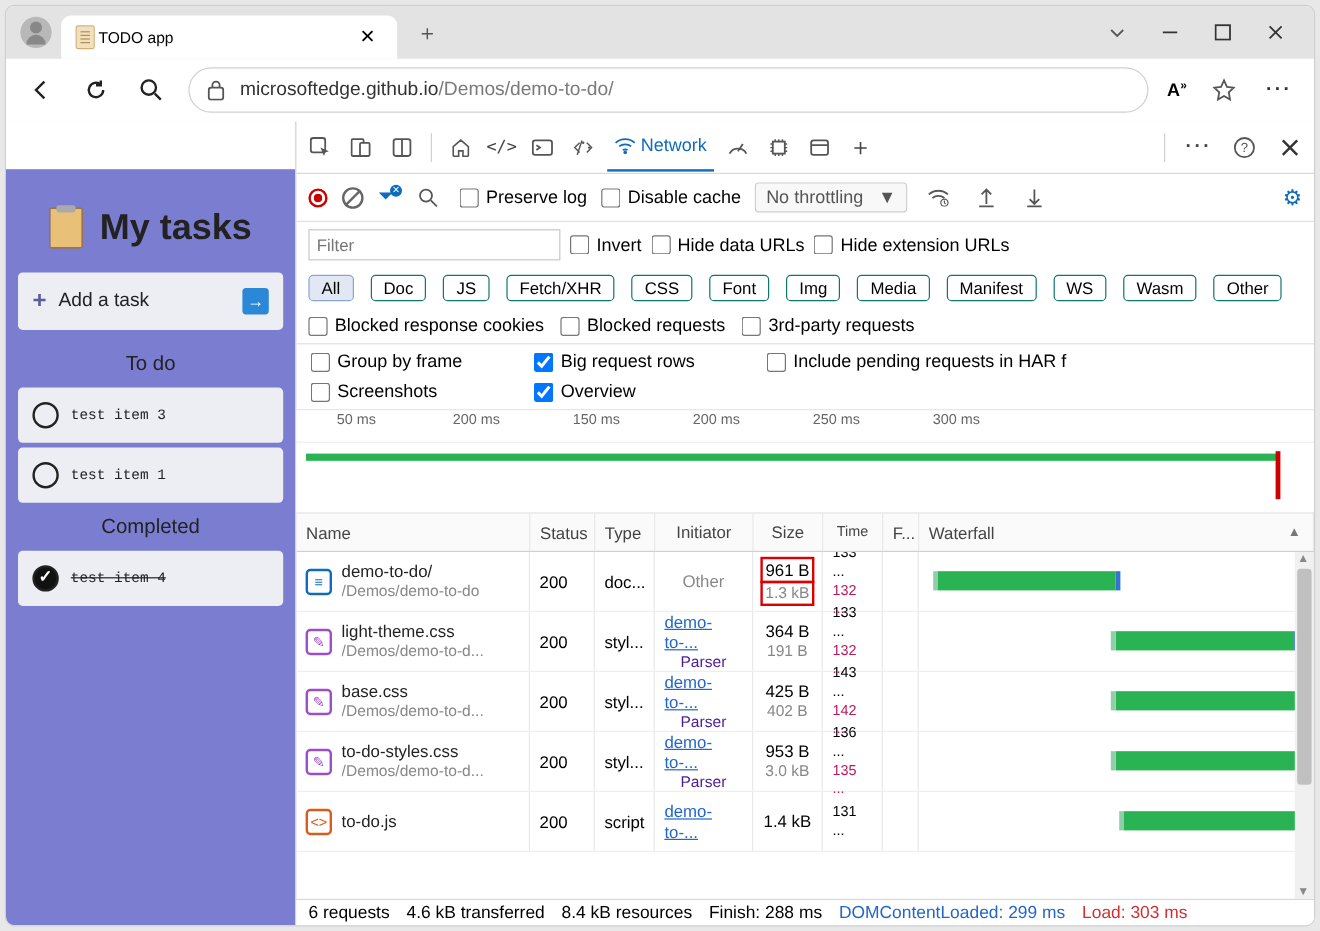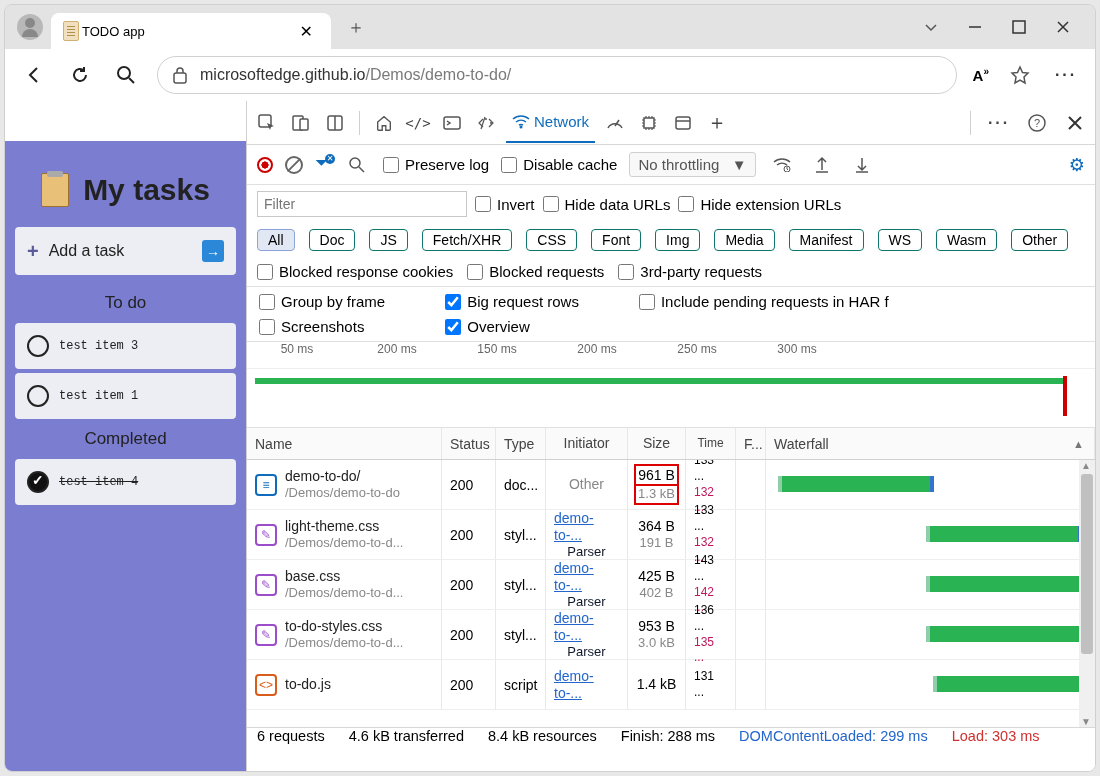--- a/index.html
+++ b/index.html
@@ -105,7 +105,7 @@
 .name-txt .p2 { color: #888; font-size: 13px; white-space:nowrap; overflow:hidden; text-overflow:ellipsis;}
 .c-init .lnk { color: #2266cc; text-decoration: underline; }
 .c-init { flex-direction:column; align-items:flex-start; justify-content:center; line-height:1.2;}
-.c-init .sub{ color:#0f172a; font-size:13px;}
+.c-init .sub{ color:#4c1d95; font-size:13px;}
 .c-size { flex-direction:column; align-items:flex-end; justify-content:center; line-height:1.3;}
 .c-size .s2{ color:#888; font-size:13px;}
 .c-size.boxed .s1, .c-size.boxed .s2{ outline:2px solid #d00; padding:0 2px; margin:1px 0;}

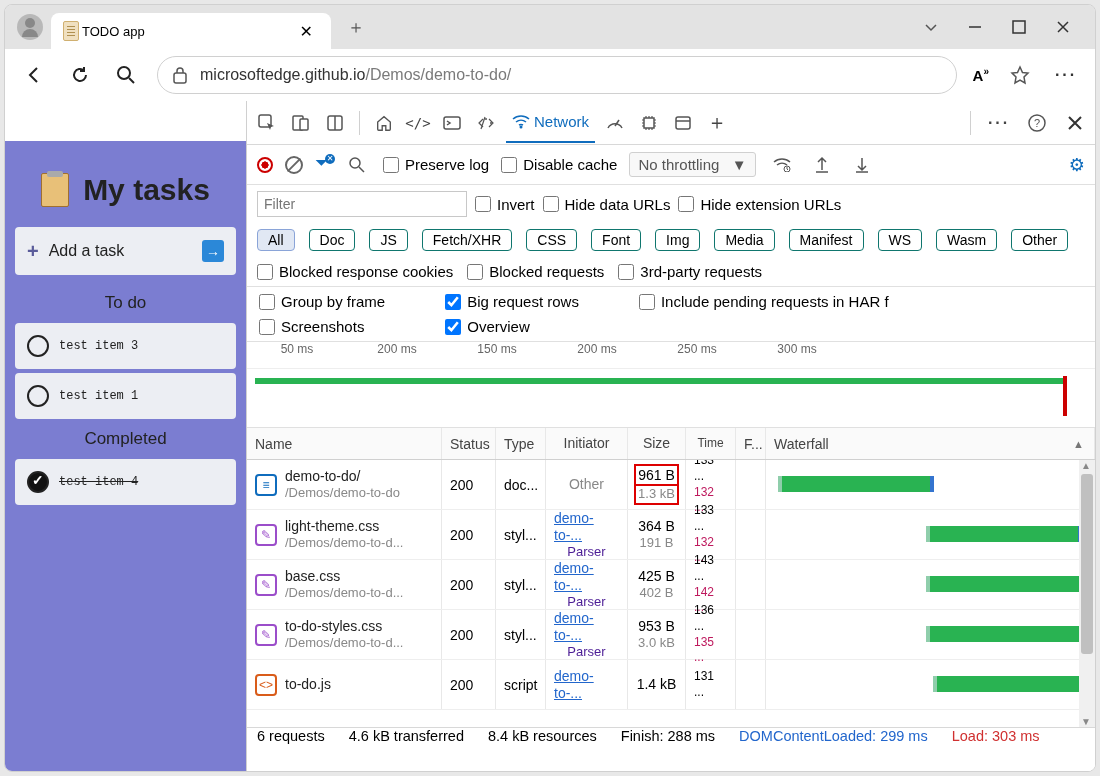--- a/index.html
+++ b/index.html
@@ -119,7 +119,7 @@
 .scrollbar::after{content:"▼"; position:absolute; bottom:0; left:2px; font-size:10px; color:#888;}
 .scrollbar .thumb{ position:absolute; top:14px; left:2px; right:2px; height:180px; background:#c0c0c0; border-radius:3px;}
 
-.statusbar { height: 44px; border-top: 1px solid #d8d8d8; display: flex; align-items: flex-start; padding: 0 10px; gap: 24px; font-size: 14.5px; background:#fff;}
+.statusbar { height: 22px; border-top: 1px solid #d8d8d8; display: flex; align-items: center; padding: 0 10px; gap: 14px; font-size: 14.5px; background:#fff;}
 .statusbar .dcl { color: #2266cc; }
 .statusbar .load { color: #d03030; }
 

